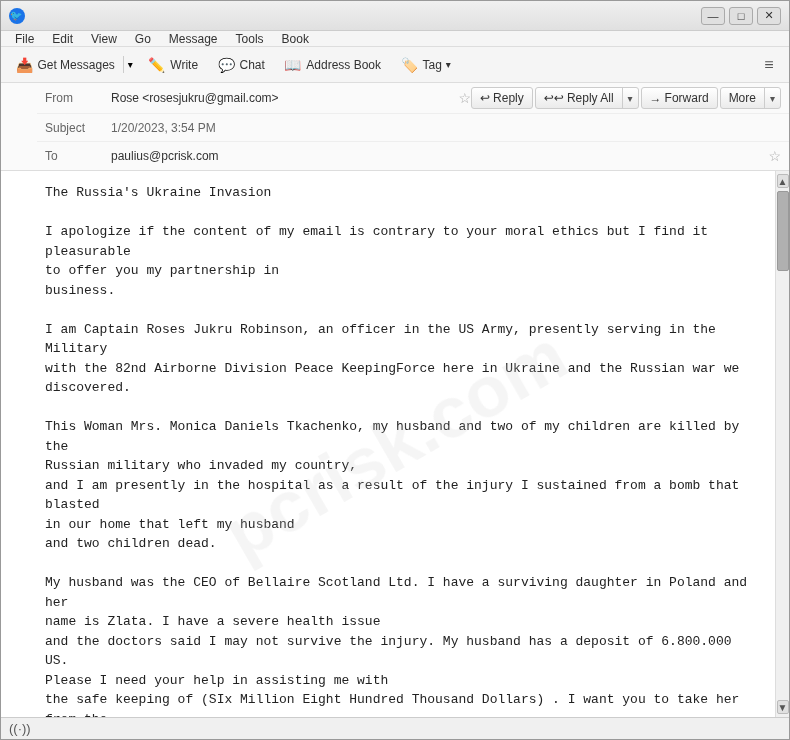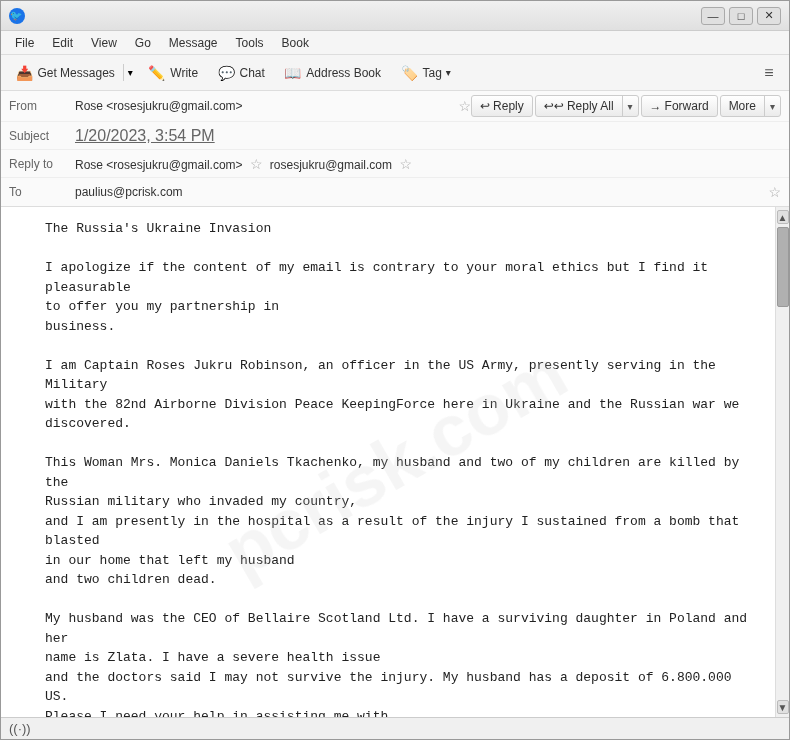--- a/index.html
+++ b/index.html
@@ -75,7 +75,7 @@
       display: flex;
       align-items: center;
       padding: 2px 6px;
-      height: 24px;
+      height: 16px;
       gap: 2px;
     }
     .menu-item {

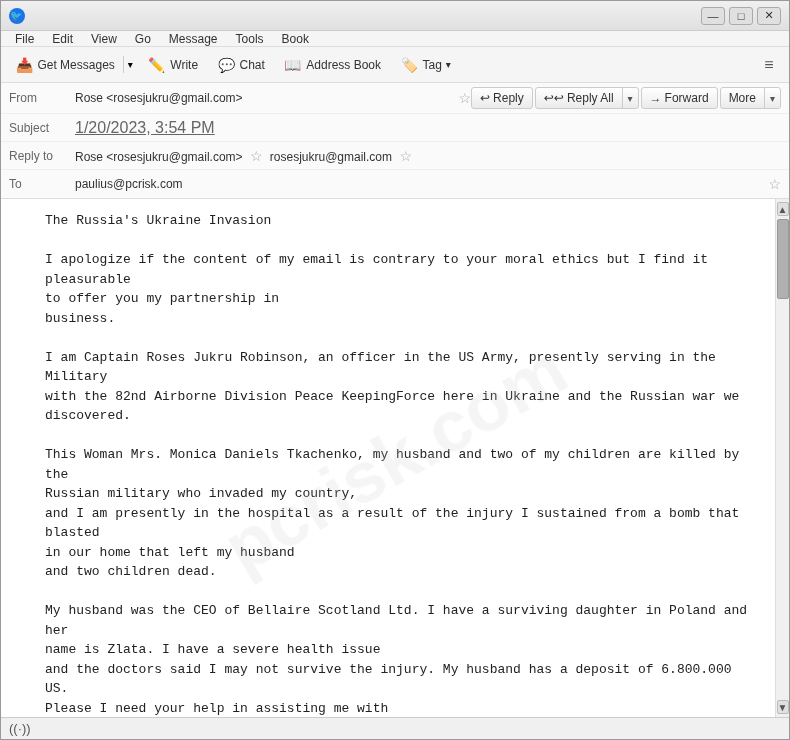--- a/index.html
+++ b/index.html
@@ -147,6 +147,7 @@
       padding: 4px 8px;
       border-bottom: 1px solid #eee;
       min-height: 28px;
+      margin-left: 36px;
     }
     .email-header-row:last-child { border-bottom: none; }
     .email-field-label {

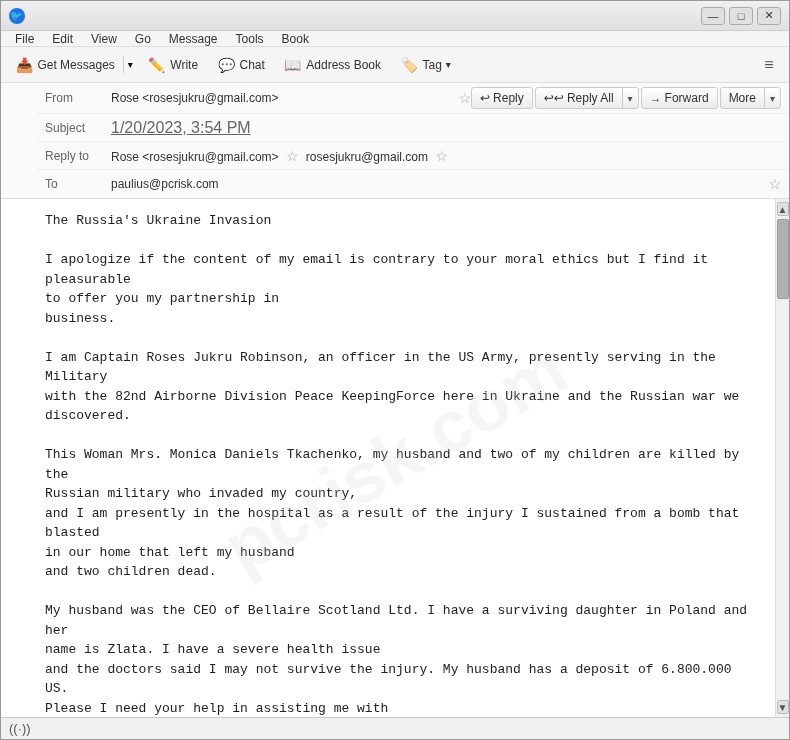--- a/index.html
+++ b/index.html
@@ -205,10 +205,9 @@
       color: #555;
     }
     .timestamp {
-      font-size: 16px;
+      font-size: 12px;
       color: #666;
       white-space: nowrap;
-      text-decoration: underline;
     }
     .star-icon {
       font-size: 14px;

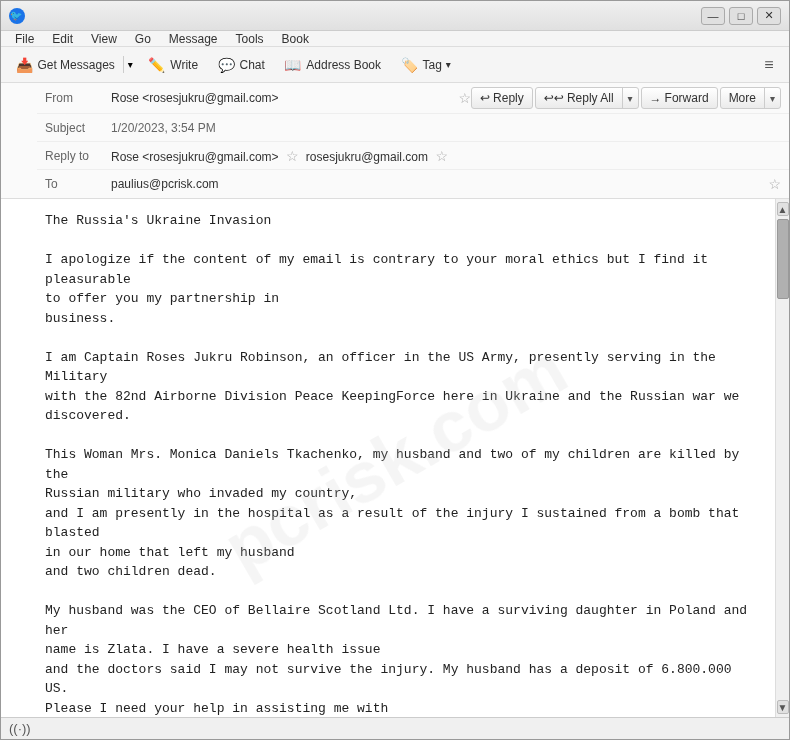--- a/index.html
+++ b/index.html
@@ -394,15 +394,6 @@
       <span class="timestamp">1/20/2023, 3:54 PM</span>
     </div>
 
-    <div class="email-header-row">
-      <span class="email-field-label">Reply to</span>
-      <span class="email-field-value">
-        <span>Rose &lt;rosesjukru@gmail.com&gt;</span>
-        <span class="star-icon">☆</span>
-        <span style="margin-left:4px;">rosesjukru@gmail.com</span>
-        <span class="star-icon">☆</span>
-      </span>
-    </div>
 
     <div class="email-header-row">
       <span class="email-field-label">To</span>

